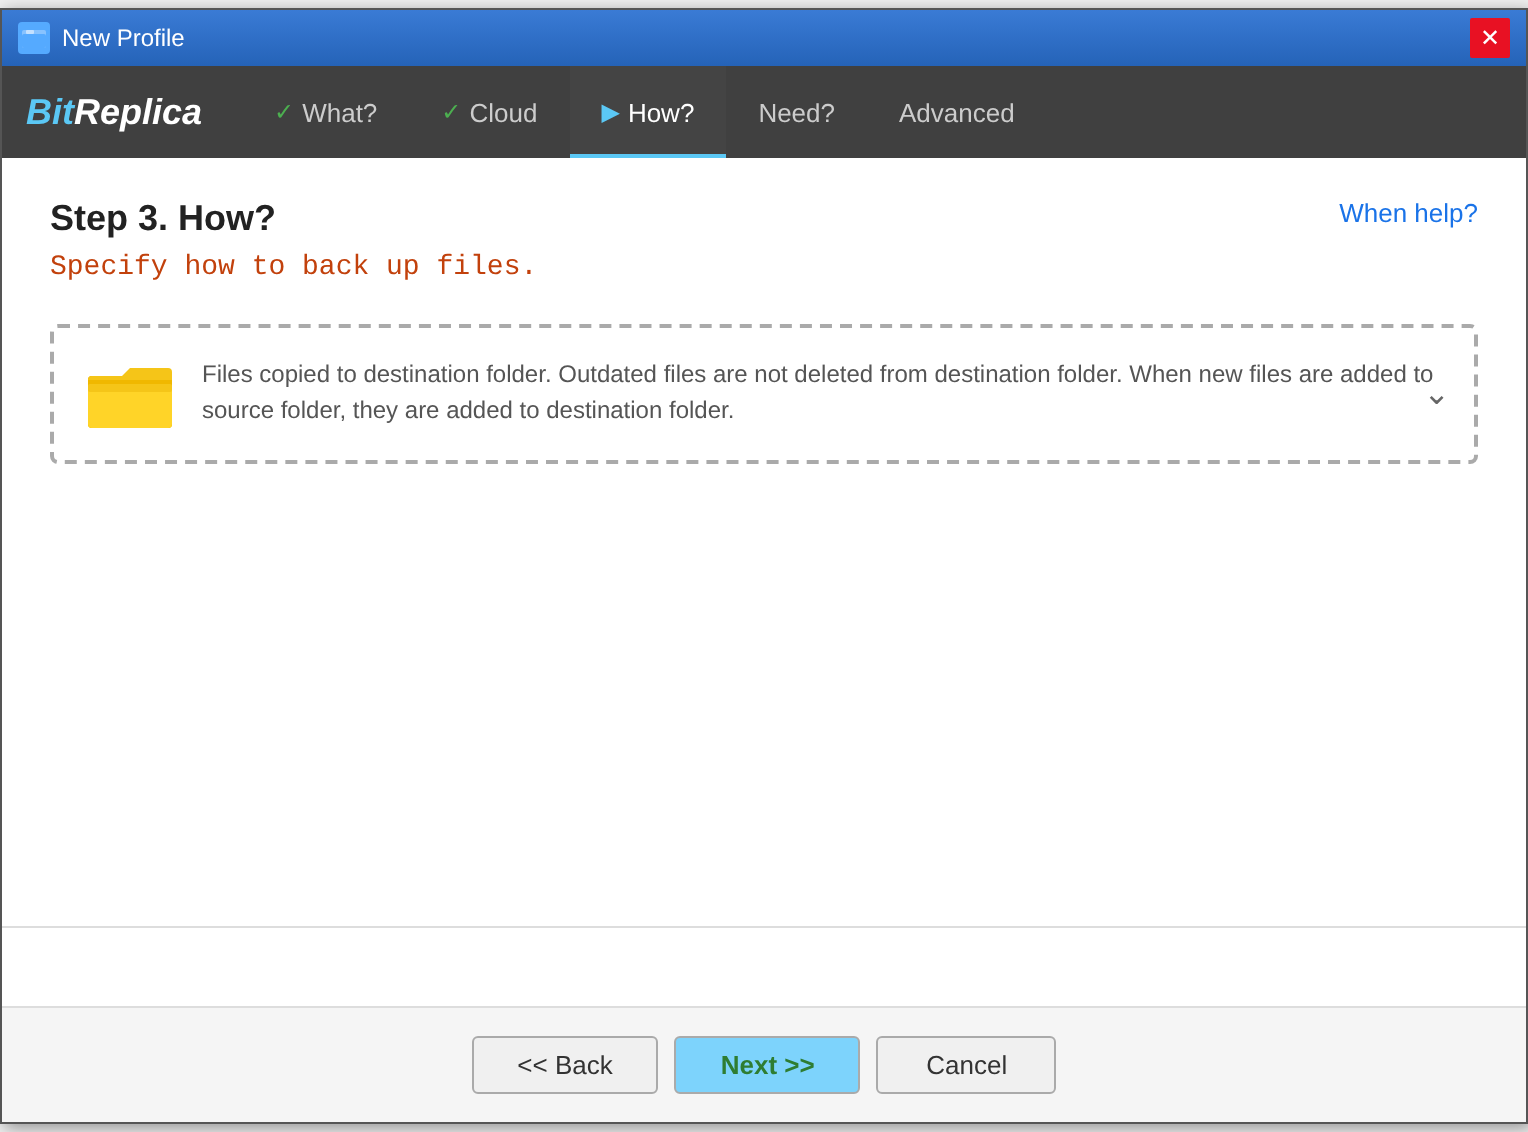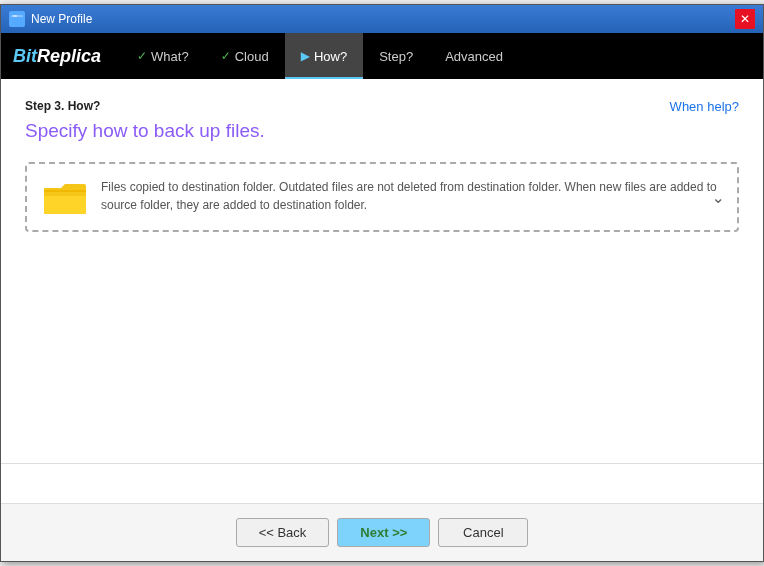--- a/index.html
+++ b/index.html
@@ -68,7 +68,7 @@
     }
     
     .nav-bar {
-      background: #000000;
+      background: #404040;
       display: flex;
       align-items: center;
       height: 46px;

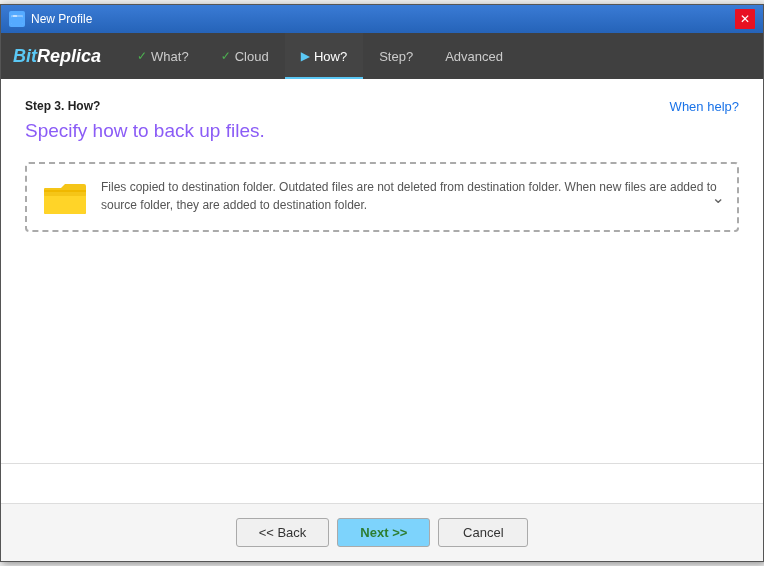--- a/index.html
+++ b/index.html
@@ -273,7 +273,7 @@
         <span>How?</span>
       </div>
       <div class="nav-item">
-        <span>Step?</span>
+        <span>Need?</span>
       </div>
       <div class="nav-item">
         <span>Advanced</span>

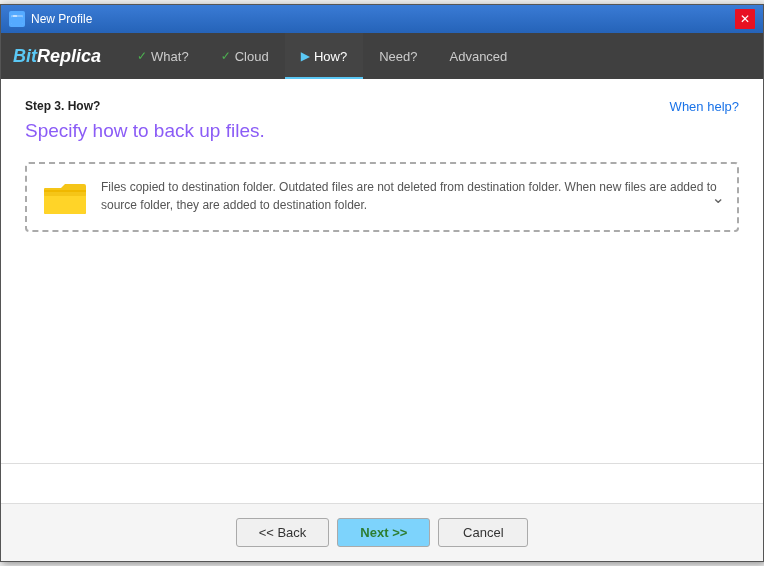--- a/index.html
+++ b/index.html
@@ -139,7 +139,7 @@
       margin-bottom: 6px;
     }
     .step-title {
-      font-size: 12px;
+      font-size: 18px;
       font-weight: bold;
       color: #222;
     }

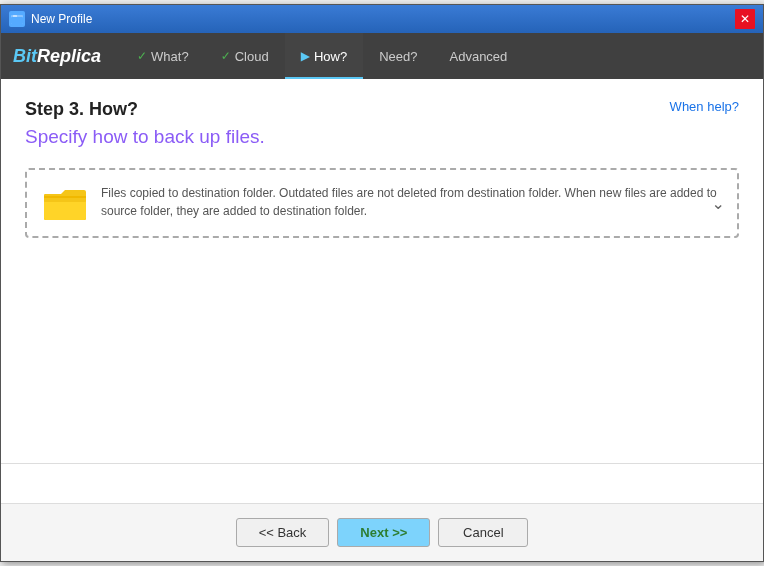--- a/index.html
+++ b/index.html
@@ -150,9 +150,10 @@
       cursor: pointer;
     }
     .step-subtitle {
-      color: #8b5cf6;
-      font-size: 19px;
+      color: #c2410c;
+      font-size: 14px;
       margin-bottom: 20px;
+      font-family: Liberation Mono, monospace;
     }
     
     .option-card {

